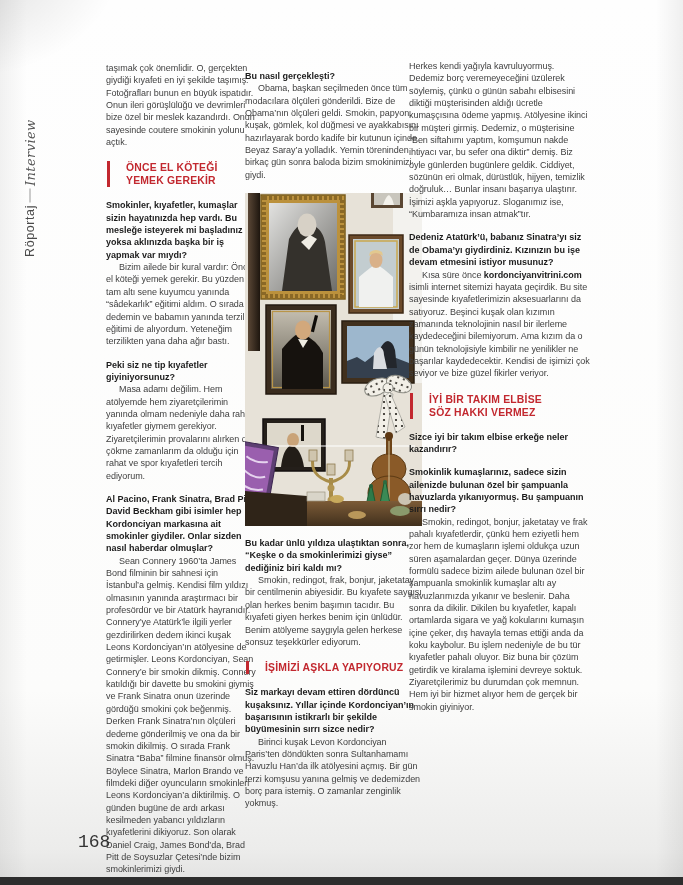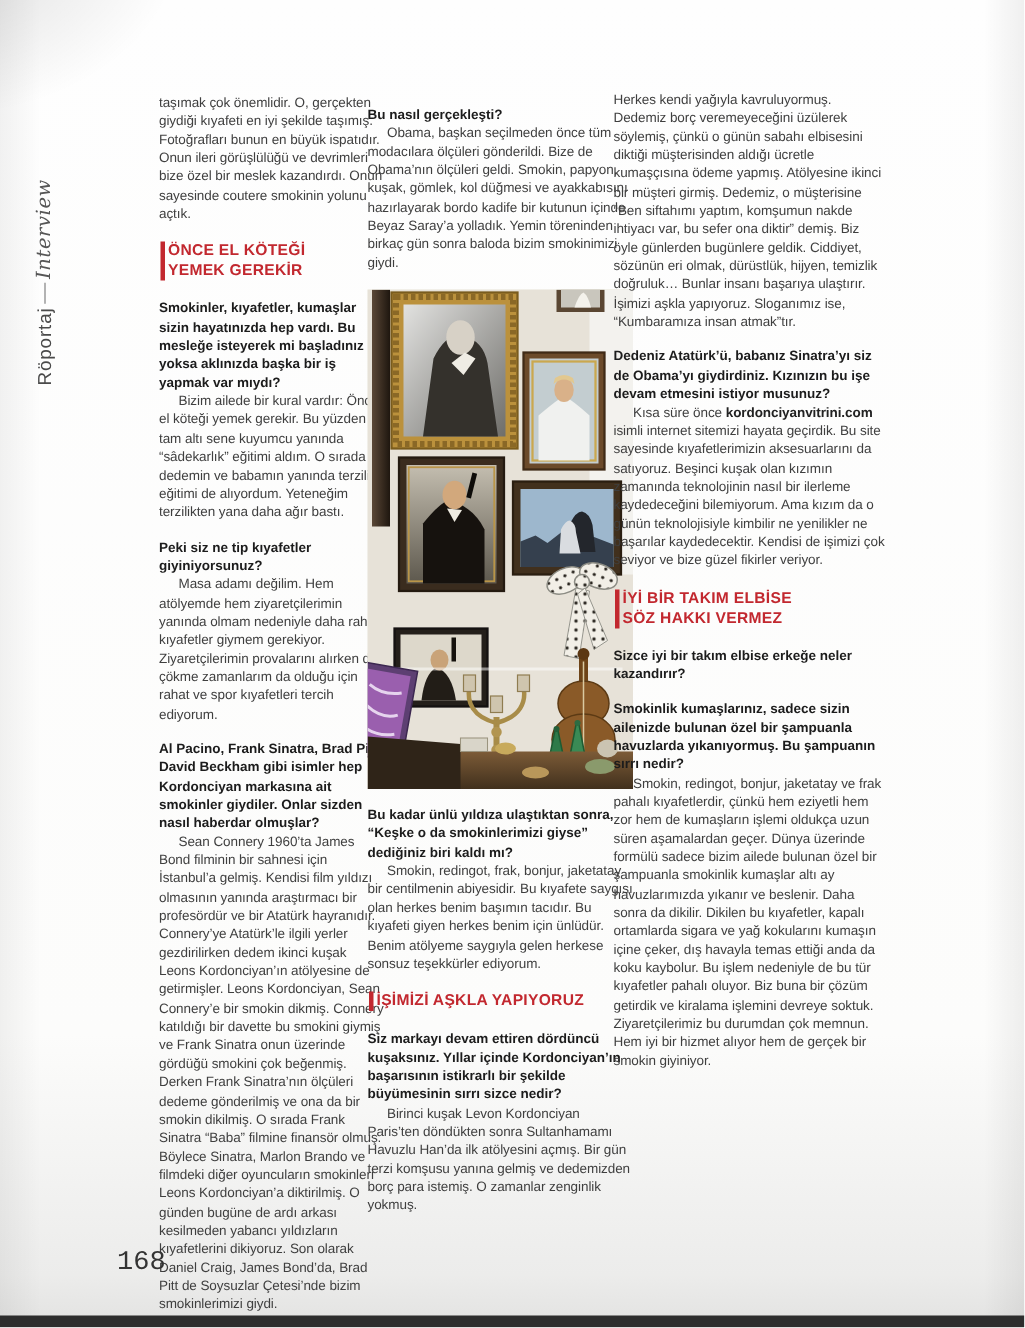--- a/index.html
+++ b/index.html
@@ -43,7 +43,7 @@
   .col > :first-child{margin-top:0 !important;}
   .heading-red{
     font-size:10.4px;line-height:1.25;font-weight:bold;color:var(--accent_red);
-    border-left:3px solid var(--accent_red);padding-left:2px;margin:13px 0 12px 1px;
+    border-left:3px solid var(--accent_red);padding-left:16px;margin:13px 0 12px 1px;
     letter-spacing:0.2px;
   }
   .heading-red span{display:block;}

